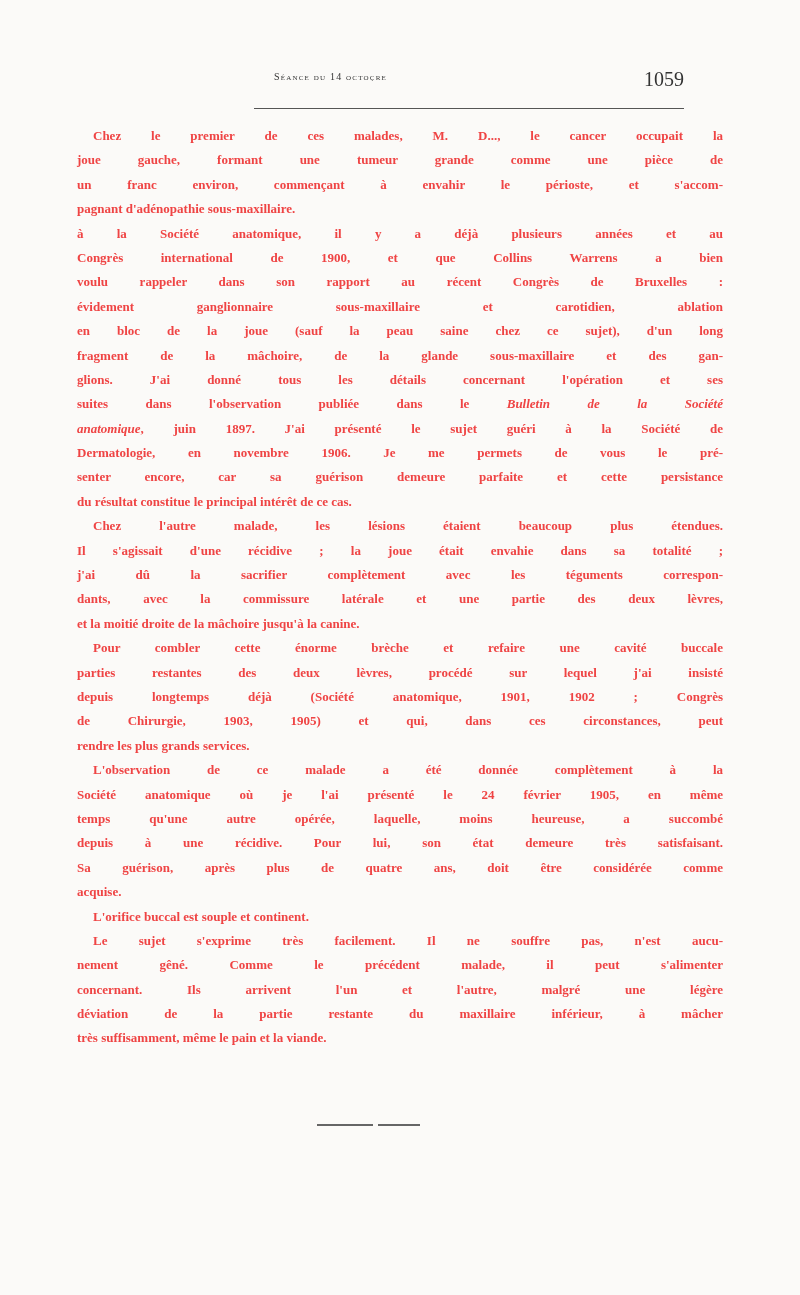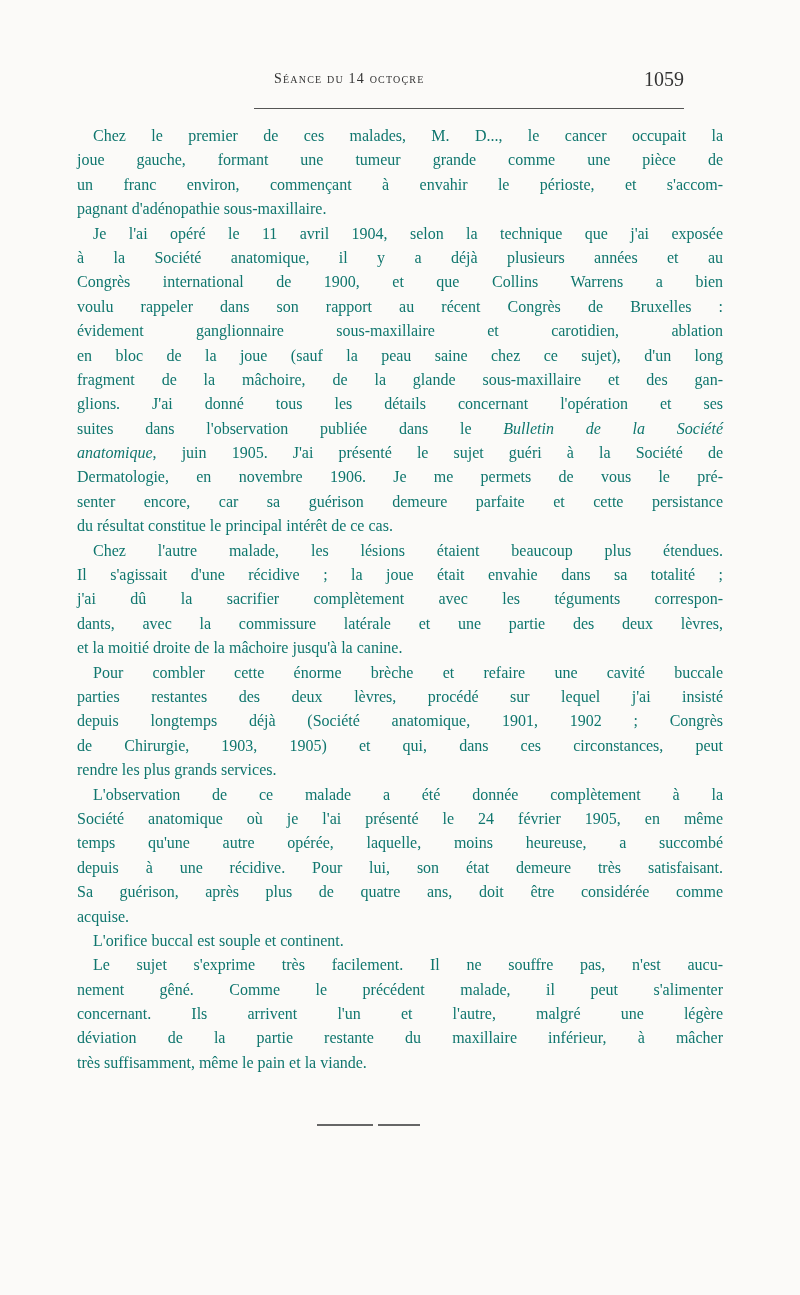--- a/index.html
+++ b/index.html
@@ -17,7 +17,7 @@
   }
   .running-title {
     position: absolute; left: 0; top: 3px;
-    font-size: 14px; letter-spacing: 1.2px; font-variant: small-caps;
+    font-size: 10px; letter-spacing: 1.2px; font-variant: small-caps;
     color: #333;
   }
   .page-number {

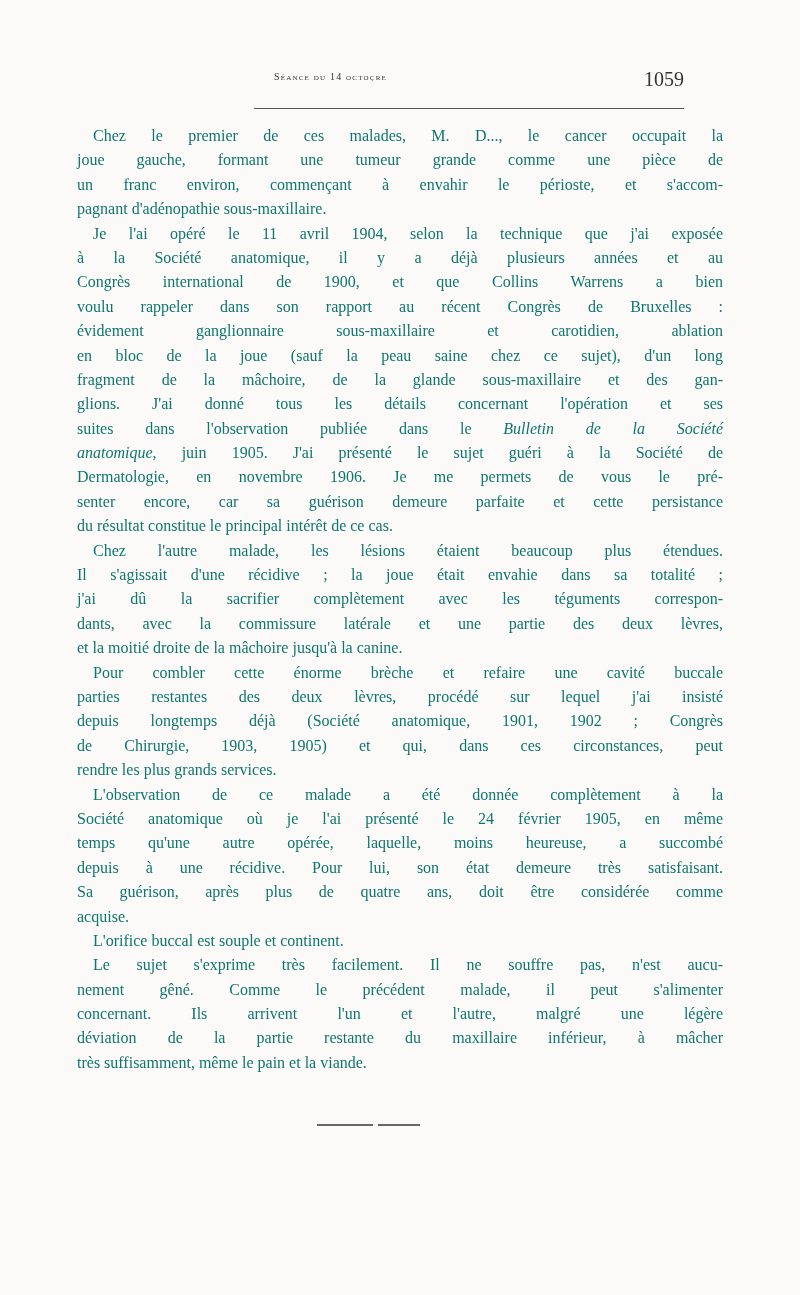--- a/index.html
+++ b/index.html
@@ -30,9 +30,10 @@
   }
   .body-text {
     position: absolute; left: 77px; top: 124px; width: 646px;
-    font-size: 16px; line-height: 24.4px;
+    font-size: 13px; line-height: 24.4px;
     text-align: justify;
-    color: #0f766e;
+    color: #ef4444;
+    font-weight: bold;
   }
   .line {
     display: block;

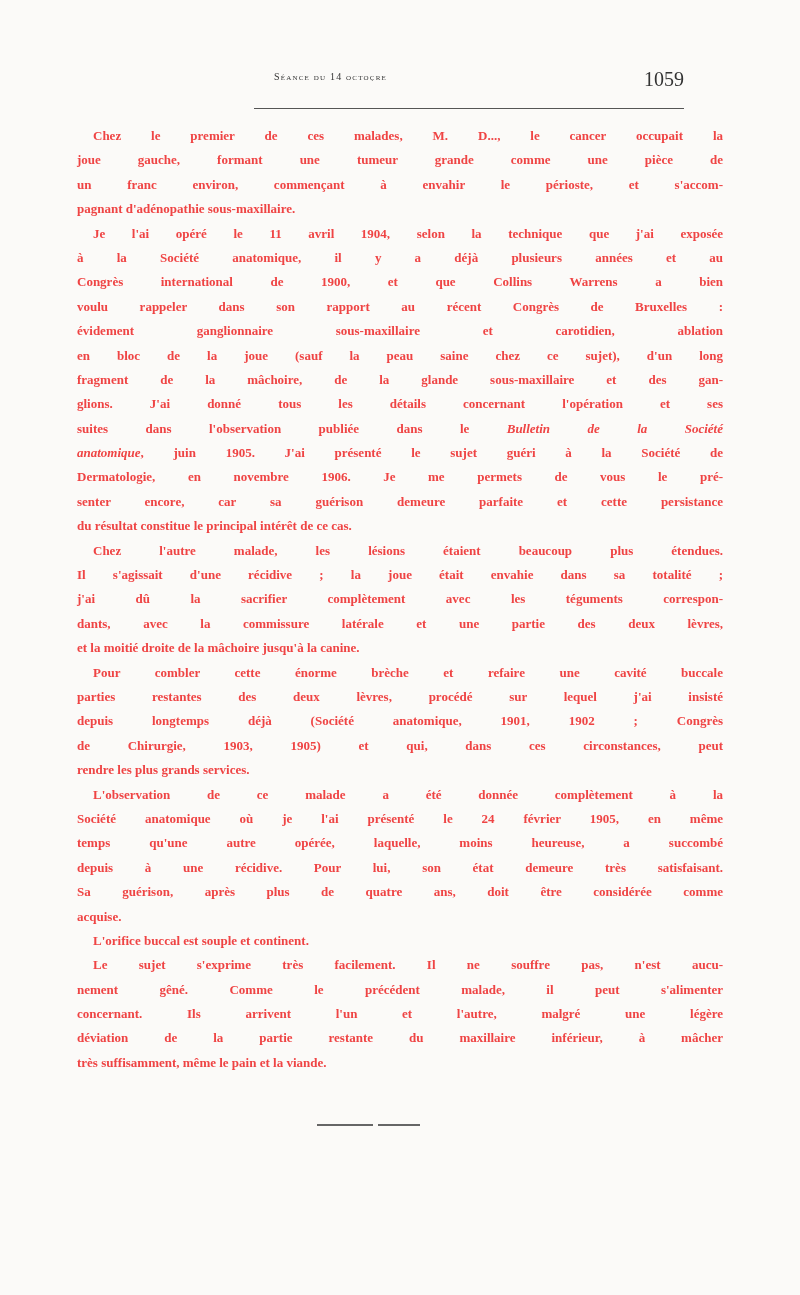--- a/index.html
+++ b/index.html
@@ -72,7 +72,6 @@
     </div>
 
     <div>
-      <span class="line indent">Je l'ai opéré le 11 avril 1904, selon la technique que j'ai exposée</span>
       <span class="line">à la Société anatomique, il y a déjà plusieurs années et au</span>
       <span class="line">Congrès international de 1900, et que Collins Warrens a bien</span>
       <span class="line">voulu rappeler dans son rapport au récent Congrès de Bruxelles :</span>

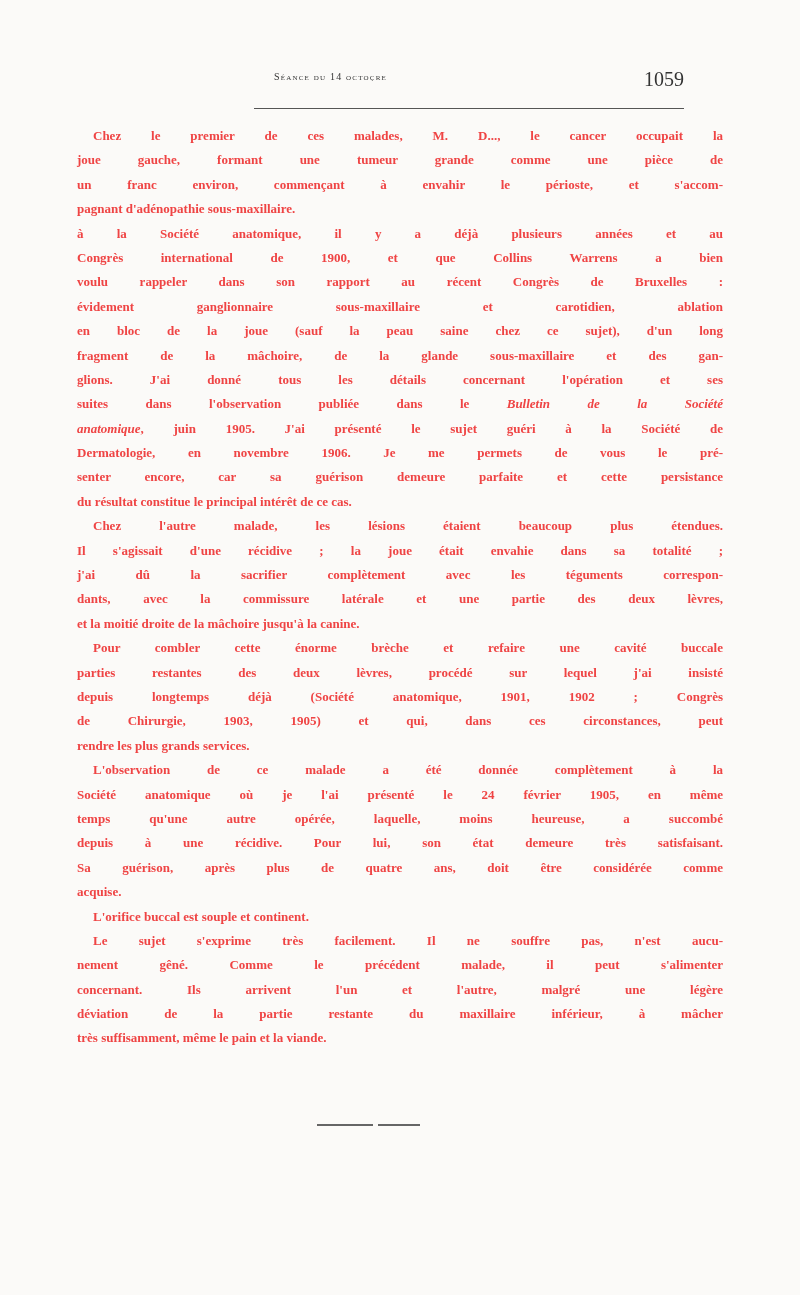--- a/index.html
+++ b/index.html
@@ -80,7 +80,7 @@
       <span class="line">fragment de la mâchoire, de la glande sous-maxillaire et des gan-</span>
       <span class="line">glions. J'ai donné tous les détails concernant l'opération et ses</span>
       <span class="line"><span>suites dans l'observation publiée dans le </span><span class="it">Bulletin de la Société</span></span>
-      <span class="line"><span class="it">anatomique</span><span>, juin 1905. J'ai présenté le sujet guéri à la Société de</span></span>
+      <span class="line"><span class="it">anatomique</span><span>, juin 1897. J'ai présenté le sujet guéri à la Société de</span></span>
       <span class="line">Dermatologie, en novembre 1906. Je me permets de vous le pré-</span>
       <span class="line">senter encore, car sa guérison demeure parfaite et cette persistance</span>
       <span class="line last">du résultat constitue le principal intérêt de ce cas.</span>

